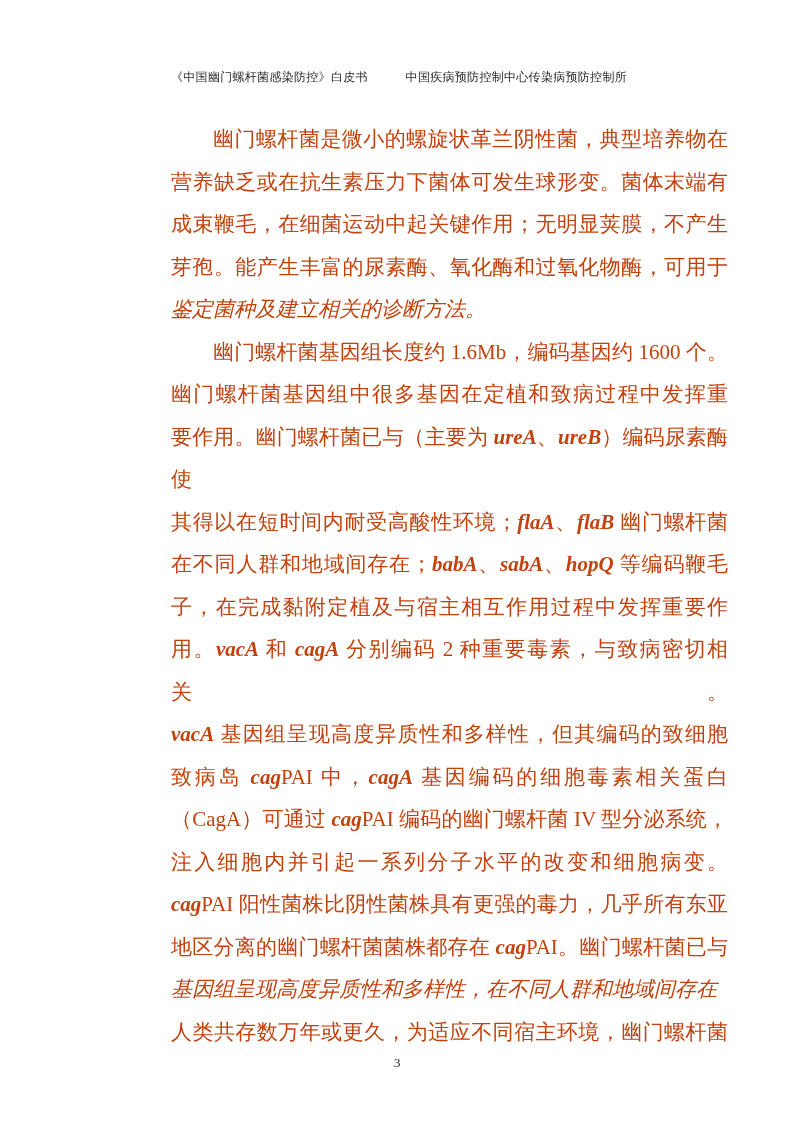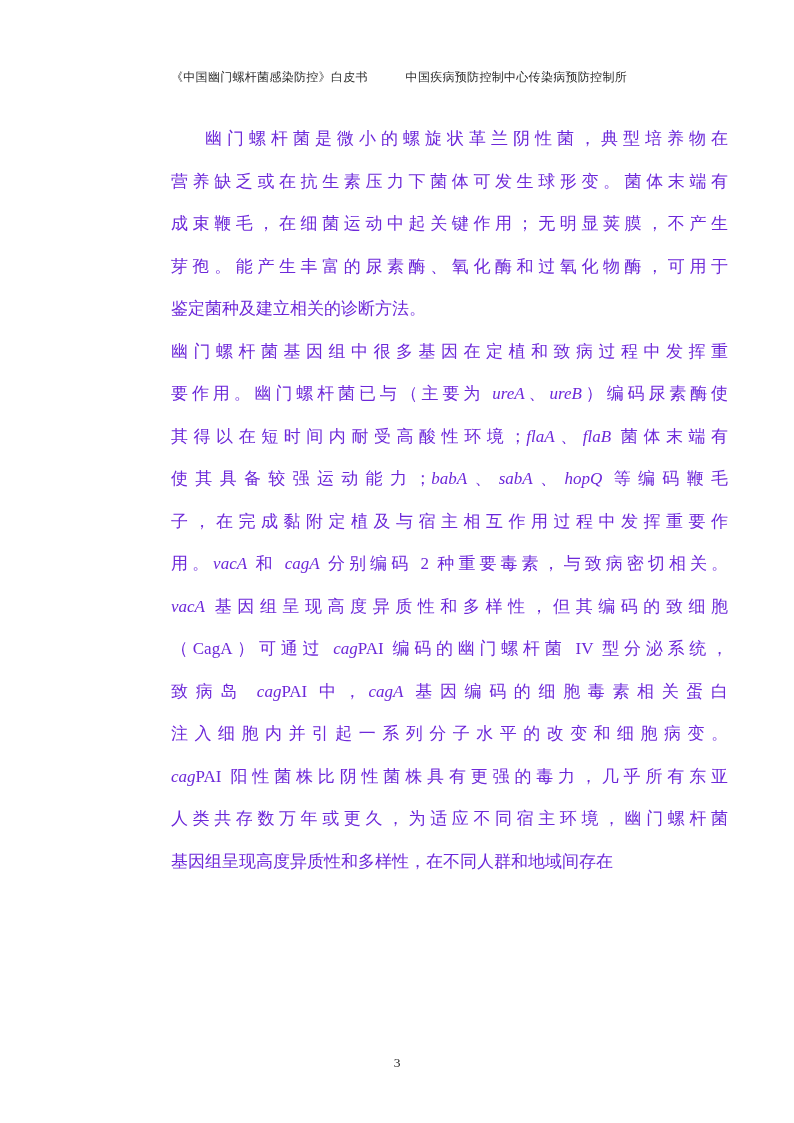--- a/index.html
+++ b/index.html
@@ -38,9 +38,9 @@
   }
 
   .line {
-    font-size: 17px;
+    font-size: 21px;
     line-height: 42.5px;
-    color: #6d28d9;
+    color: #c2410c;
     text-align: justify;
     text-align-last: justify;
     text-justify: inter-character;

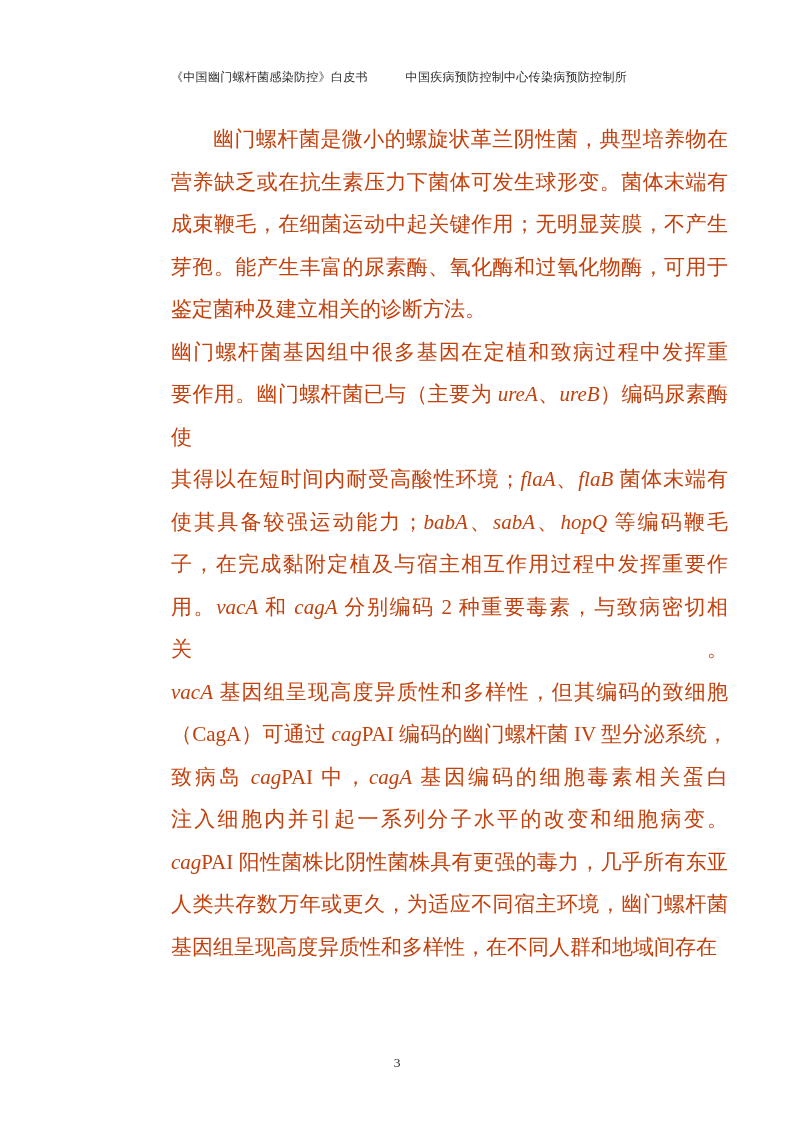--- a/index.html
+++ b/index.html
@@ -48,6 +48,7 @@
   }
   .line.last {
     text-align-last: left;
+    font-style: italic;
   }
   .line.indent {
     text-indent: 2em;

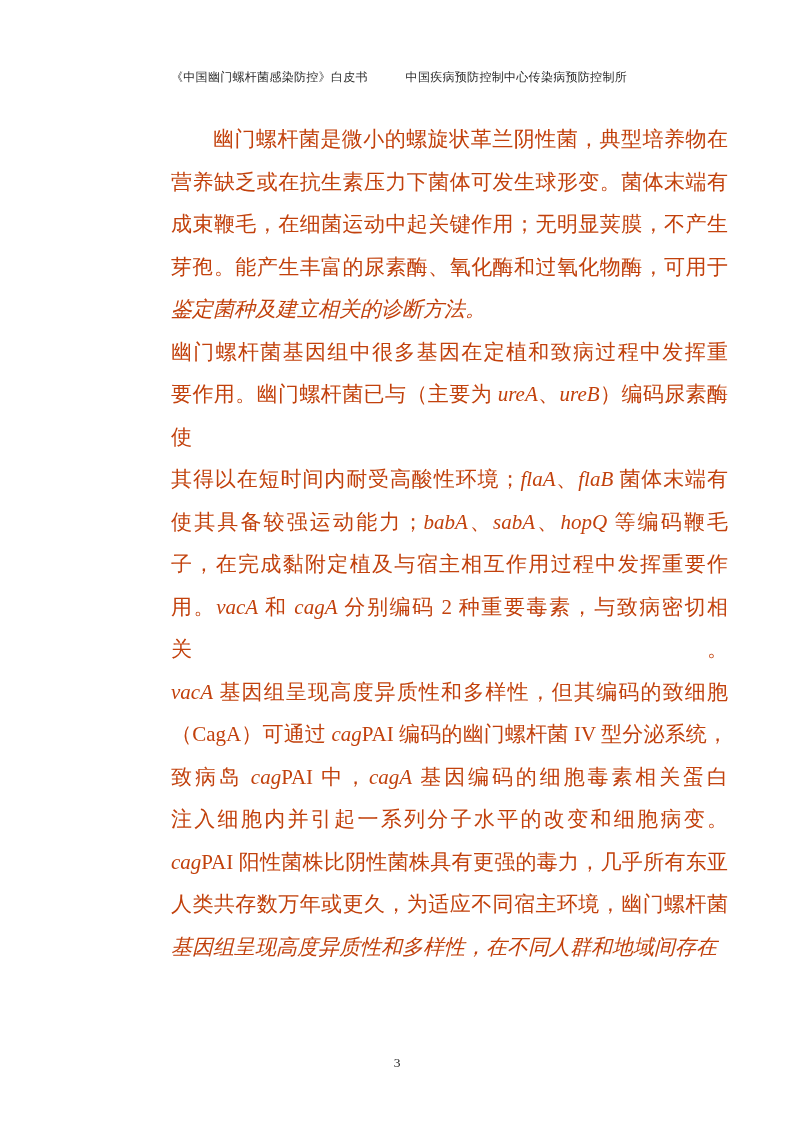--- a/index.html
+++ b/index.html
@@ -85,6 +85,7 @@
       <div class="line"><span>成束鞭毛，在细菌运动中起关键作用；无明显荚膜，不产生</span></div>
       <div class="line"><span>芽孢。能产生丰富的尿素酶、氧化酶和过氧化物酶，可用于</span></div>
       <div class="line last"><span>鉴定菌种及建立相关的诊断方法。</span></div>
+      <div class="line indent"><span>幽门螺杆菌基因组长度约 1.6Mb，编码基因约 1600 个。</span></div>
       <div class="line"><span>幽门螺杆菌基因组中很多基因在定植和致病过程中发挥重</span></div>
       <div class="line"><span>要作用。幽门螺杆菌已与（主要为 </span><span class="gene">ureA</span><span>、</span><span class="gene">ureB</span><span>）编码尿素酶使</span></div>
       <div class="line"><span>其得以在短时间内耐受高酸性环境；</span><span class="gene">flaA</span><span>、</span><span class="gene">flaB</span><span> 菌体末端有</span></div>

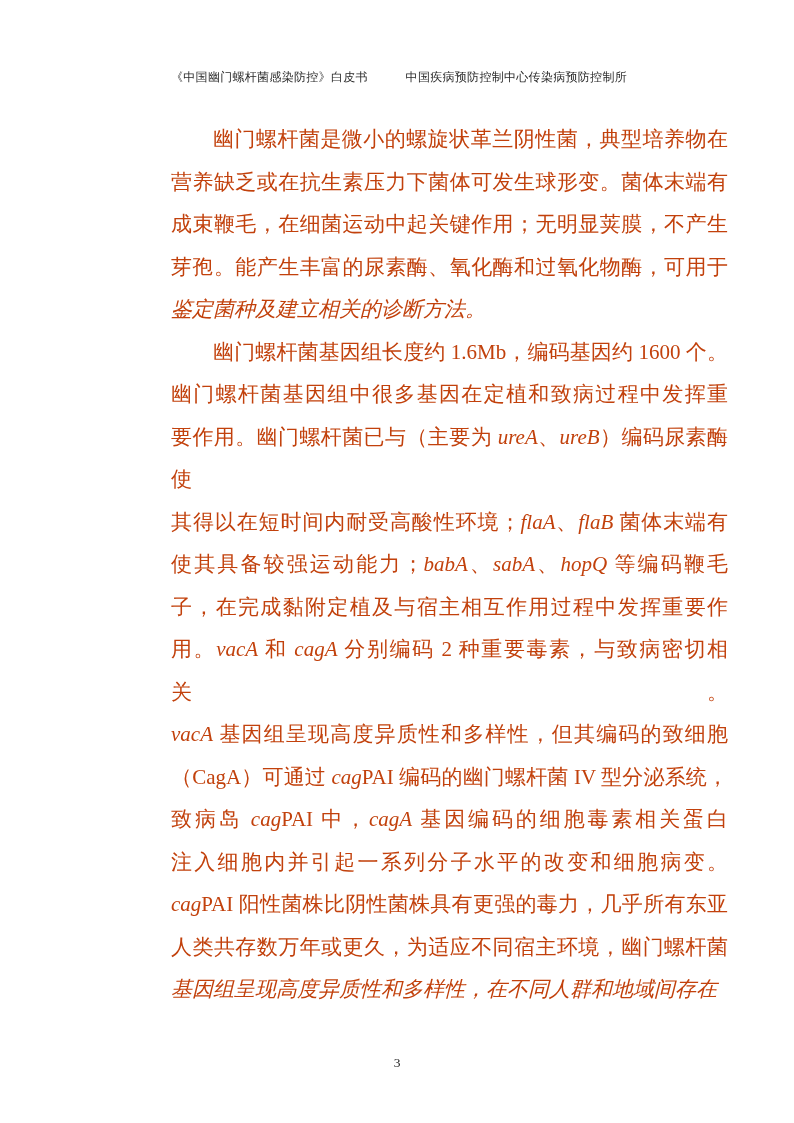--- a/index.html
+++ b/index.html
@@ -57,6 +57,7 @@
   .gene {
     font-style: italic;
     font-family: "Liberation Serif", "DejaVu Serif", serif;
+    font-weight: bold;
   }
 
   .doc-footer {

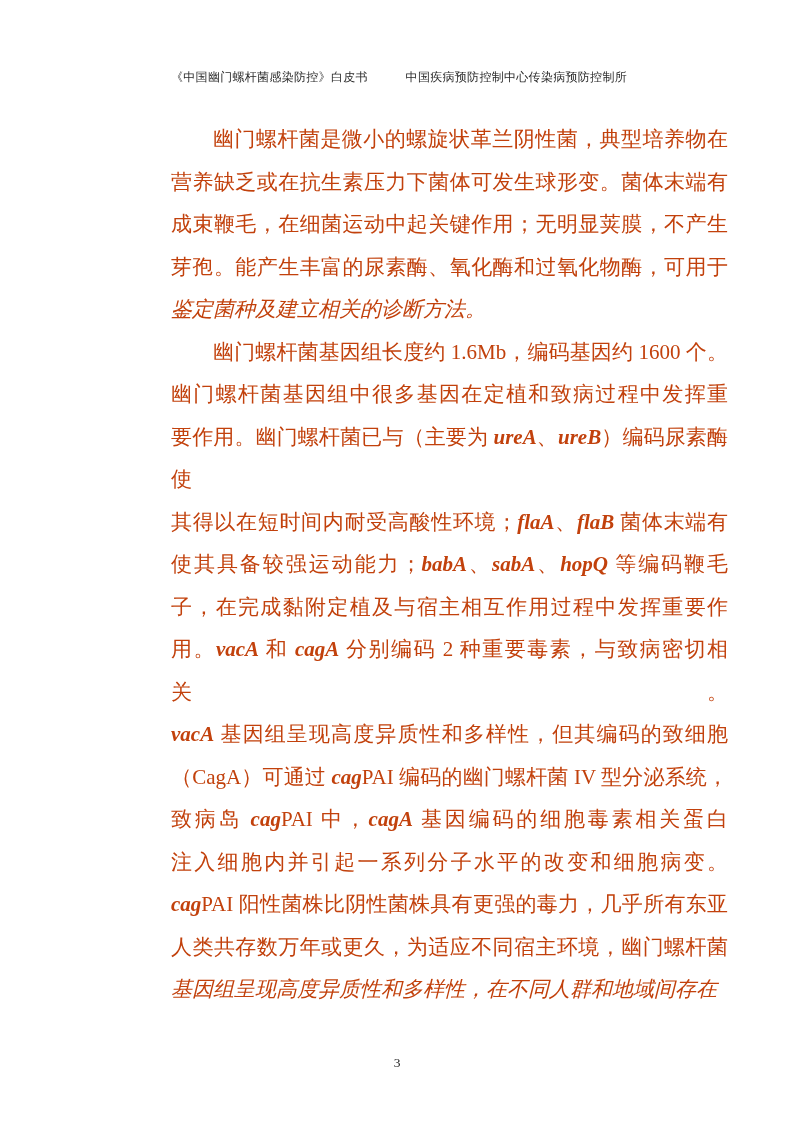--- a/index.html
+++ b/index.html
@@ -89,7 +89,7 @@
       <div class="line indent"><span>幽门螺杆菌基因组长度约 1.6Mb，编码基因约 1600 个。</span></div>
       <div class="line"><span>幽门螺杆菌基因组中很多基因在定植和致病过程中发挥重</span></div>
       <div class="line"><span>要作用。幽门螺杆菌已与（主要为 </span><span class="gene">ureA</span><span>、</span><span class="gene">ureB</span><span>）编码尿素酶使</span></div>
-      <div class="line"><span>其得以在短时间内耐受高酸性环境；</span><span class="gene">flaA</span><span>、</span><span class="gene">flaB</span><span> 菌体末端有</span></div>
+      <div class="line"><span>其得以在短时间内耐受高酸性环境；</span><span class="gene">flaA</span><span>、</span><span class="gene">flaB</span><span> 幽门螺杆菌</span></div>
       <div class="line"><span>使其具备较强运动能力；</span><span class="gene">babA</span><span>、</span><span class="gene">sabA</span><span>、</span><span class="gene">hopQ</span><span> 等编码鞭毛</span></div>
       <div class="line"><span>子，在完成黏附定植及与宿主相互作用过程中发挥重要作</span></div>
       <div class="line"><span>用。</span><span class="gene">vacA</span><span> 和 </span><span class="gene">cagA</span><span> 分别编码 2 种重要毒素，与致病密切相关。</span></div>

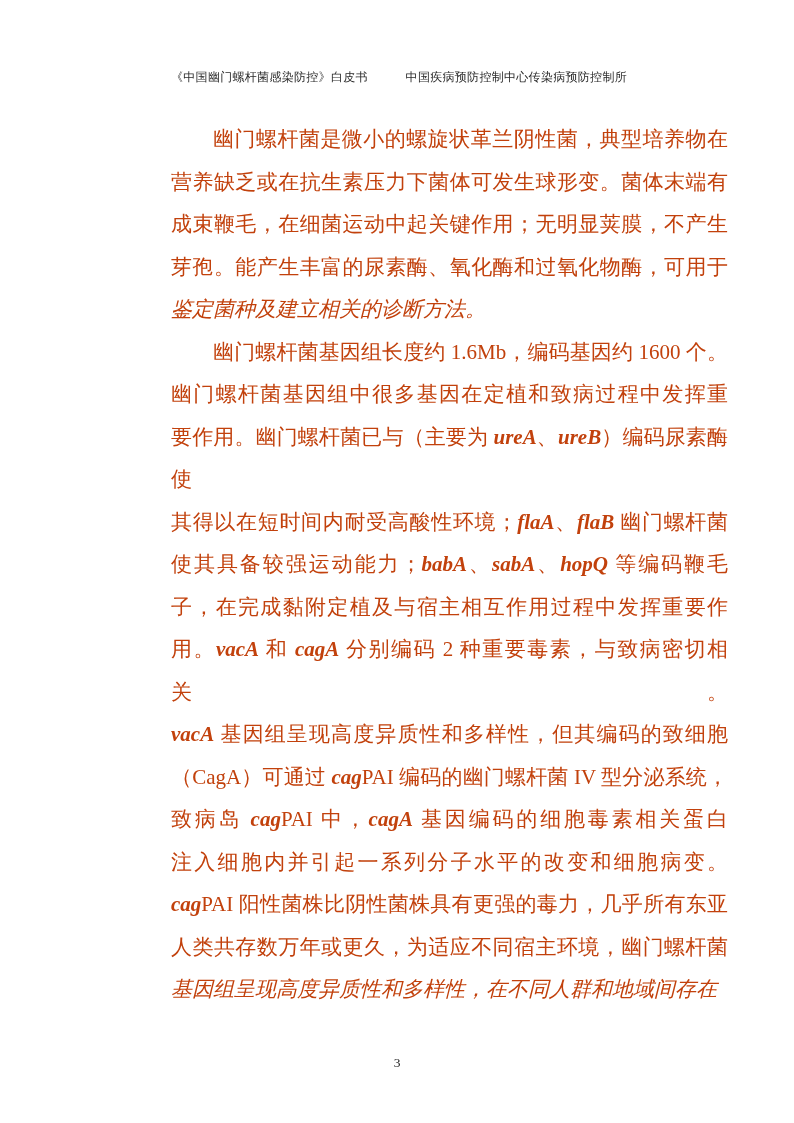--- a/index.html
+++ b/index.html
@@ -90,7 +90,7 @@
       <div class="line"><span>幽门螺杆菌基因组中很多基因在定植和致病过程中发挥重</span></div>
       <div class="line"><span>要作用。幽门螺杆菌已与（主要为 </span><span class="gene">ureA</span><span>、</span><span class="gene">ureB</span><span>）编码尿素酶使</span></div>
       <div class="line"><span>其得以在短时间内耐受高酸性环境；</span><span class="gene">flaA</span><span>、</span><span class="gene">flaB</span><span> 幽门螺杆菌</span></div>
-      <div class="line"><span>使其具备较强运动能力；</span><span class="gene">babA</span><span>、</span><span class="gene">sabA</span><span>、</span><span class="gene">hopQ</span><span> 等编码鞭毛</span></div>
+      <div class="line"><span>在不同人群和地域间存在；</span><span class="gene">babA</span><span>、</span><span class="gene">sabA</span><span>、</span><span class="gene">hopQ</span><span> 等编码鞭毛</span></div>
       <div class="line"><span>子，在完成黏附定植及与宿主相互作用过程中发挥重要作</span></div>
       <div class="line"><span>用。</span><span class="gene">vacA</span><span> 和 </span><span class="gene">cagA</span><span> 分别编码 2 种重要毒素，与致病密切相关。</span></div>
       <div class="line"><span class="gene">vacA</span><span> 基因组呈现高度异质性和多样性，但其编码的致细胞</span></div>

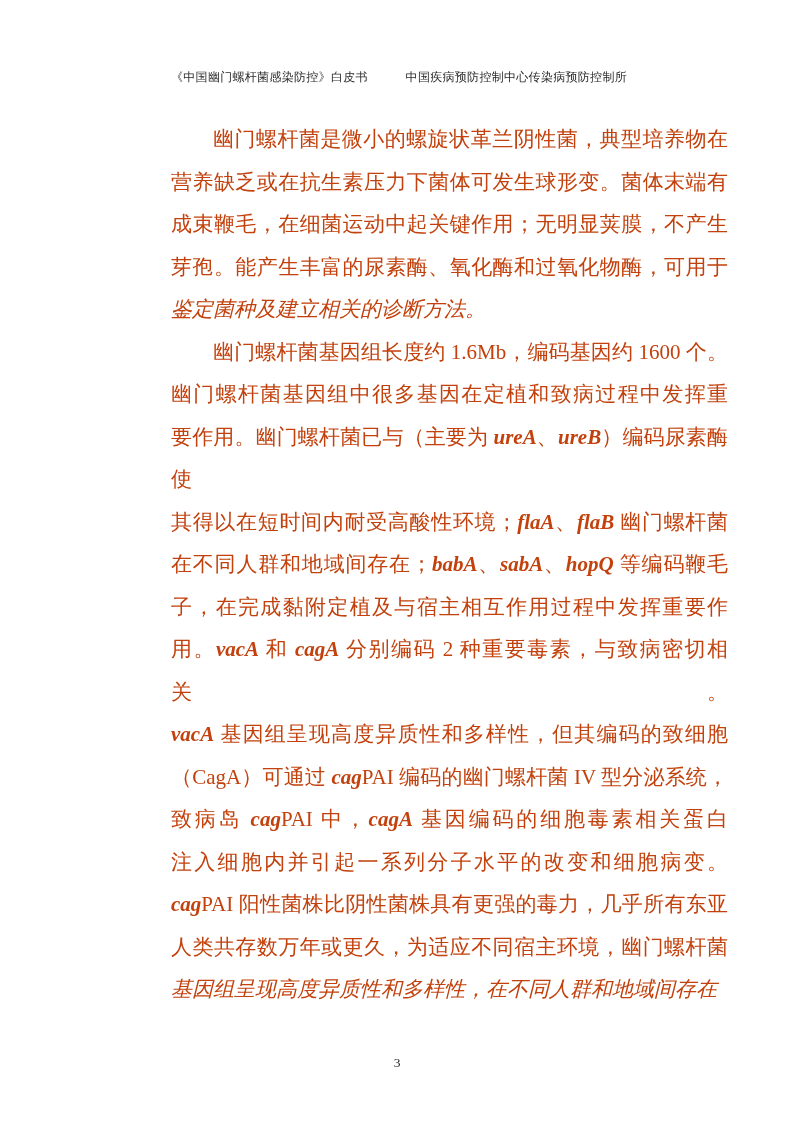--- a/index.html
+++ b/index.html
@@ -94,8 +94,8 @@
       <div class="line"><span>子，在完成黏附定植及与宿主相互作用过程中发挥重要作</span></div>
       <div class="line"><span>用。</span><span class="gene">vacA</span><span> 和 </span><span class="gene">cagA</span><span> 分别编码 2 种重要毒素，与致病密切相关。</span></div>
       <div class="line"><span class="gene">vacA</span><span> 基因组呈现高度异质性和多样性，但其编码的致细胞</span></div>
+      <div class="line"><span>致病岛 </span><span class="gene">cag</span><span>PAI 中，</span><span class="gene">cagA</span><span> 基因编码的细胞毒素相关蛋白</span></div>
       <div class="line"><span>（CagA）可通过 </span><span class="gene">cag</span><span>PAI 编码的幽门螺杆菌 IV 型分泌系统，</span></div>
-      <div class="line"><span>致病岛 </span><span class="gene">cag</span><span>PAI 中，</span><span class="gene">cagA</span><span> 基因编码的细胞毒素相关蛋白</span></div>
       <div class="line"><span>注入细胞内并引起一系列分子水平的改变和细胞病变。</span></div>
       <div class="line"><span class="gene">cag</span><span>PAI 阳性菌株比阴性菌株具有更强的毒力，几乎所有东亚</span></div>
       <div class="line"><span>人类共存数万年或更久，为适应不同宿主环境，幽门螺杆菌</span></div>

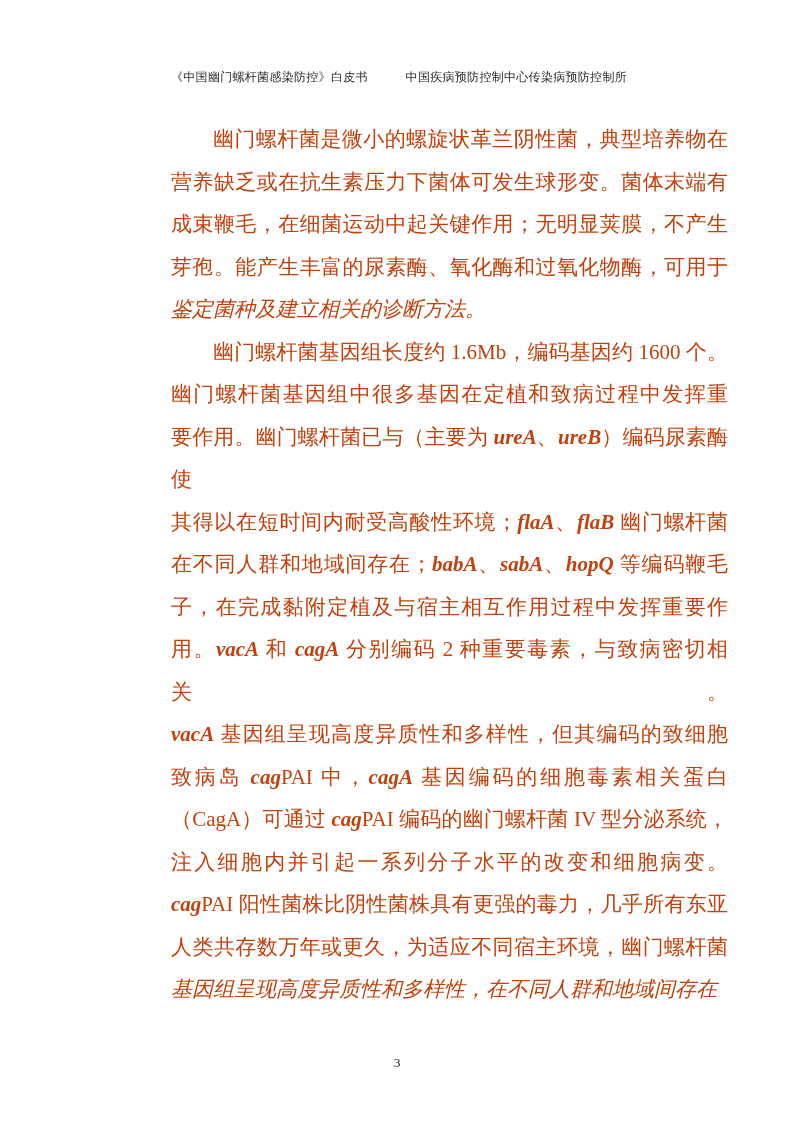--- a/index.html
+++ b/index.html
@@ -98,6 +98,7 @@
       <div class="line"><span>（CagA）可通过 </span><span class="gene">cag</span><span>PAI 编码的幽门螺杆菌 IV 型分泌系统，</span></div>
       <div class="line"><span>注入细胞内并引起一系列分子水平的改变和细胞病变。</span></div>
       <div class="line"><span class="gene">cag</span><span>PAI 阳性菌株比阴性菌株具有更强的毒力，几乎所有东亚</span></div>
+      <div class="line"><span>地区分离的幽门螺杆菌菌株都存在 </span><span class="gene">cag</span><span>PAI。幽门螺杆菌已与</span></div>
       <div class="line"><span>人类共存数万年或更久，为适应不同宿主环境，幽门螺杆菌</span></div>
       <div class="line last"><span>基因组呈现高度异质性和多样性，在不同人群和地域间存在</span></div>
     </div>

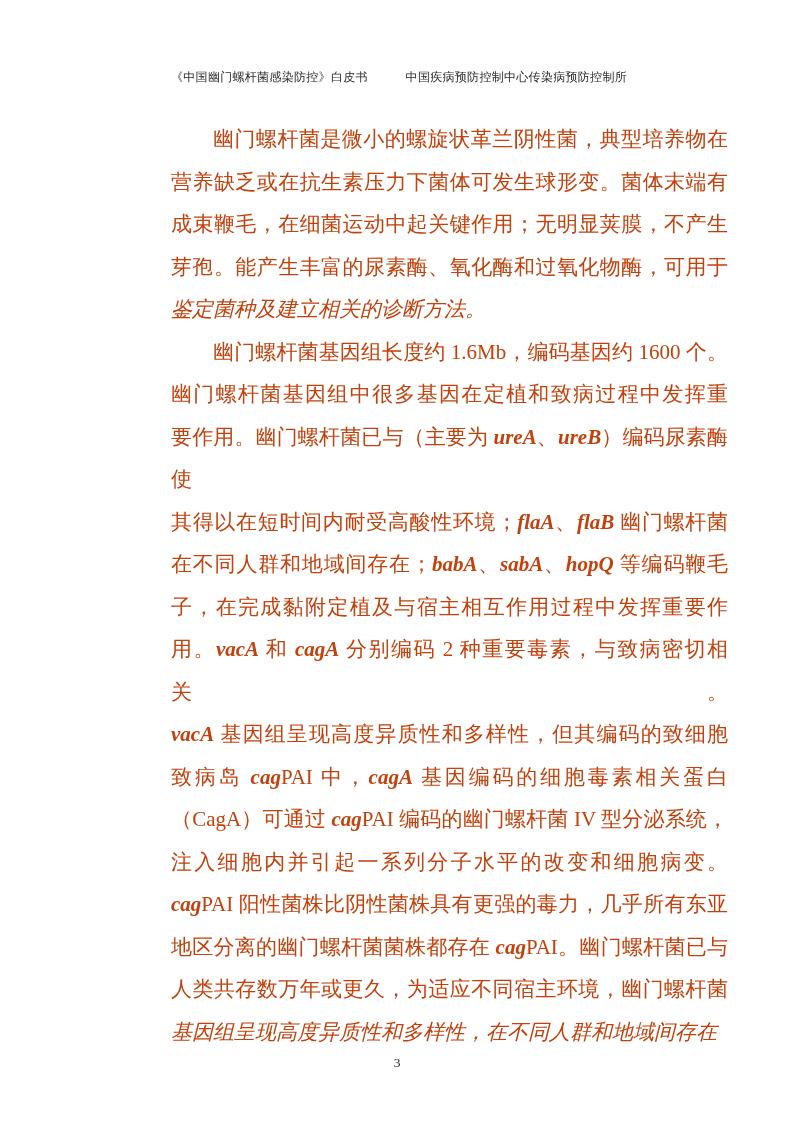--- a/index.html
+++ b/index.html
@@ -99,8 +99,8 @@
       <div class="line"><span>注入细胞内并引起一系列分子水平的改变和细胞病变。</span></div>
       <div class="line"><span class="gene">cag</span><span>PAI 阳性菌株比阴性菌株具有更强的毒力，几乎所有东亚</span></div>
       <div class="line"><span>地区分离的幽门螺杆菌菌株都存在 </span><span class="gene">cag</span><span>PAI。幽门螺杆菌已与</span></div>
+      <div class="line last"><span>基因组呈现高度异质性和多样性，在不同人群和地域间存在</span></div>
       <div class="line"><span>人类共存数万年或更久，为适应不同宿主环境，幽门螺杆菌</span></div>
-      <div class="line last"><span>基因组呈现高度异质性和多样性，在不同人群和地域间存在</span></div>
     </div>
 
   <div class="doc-footer">

